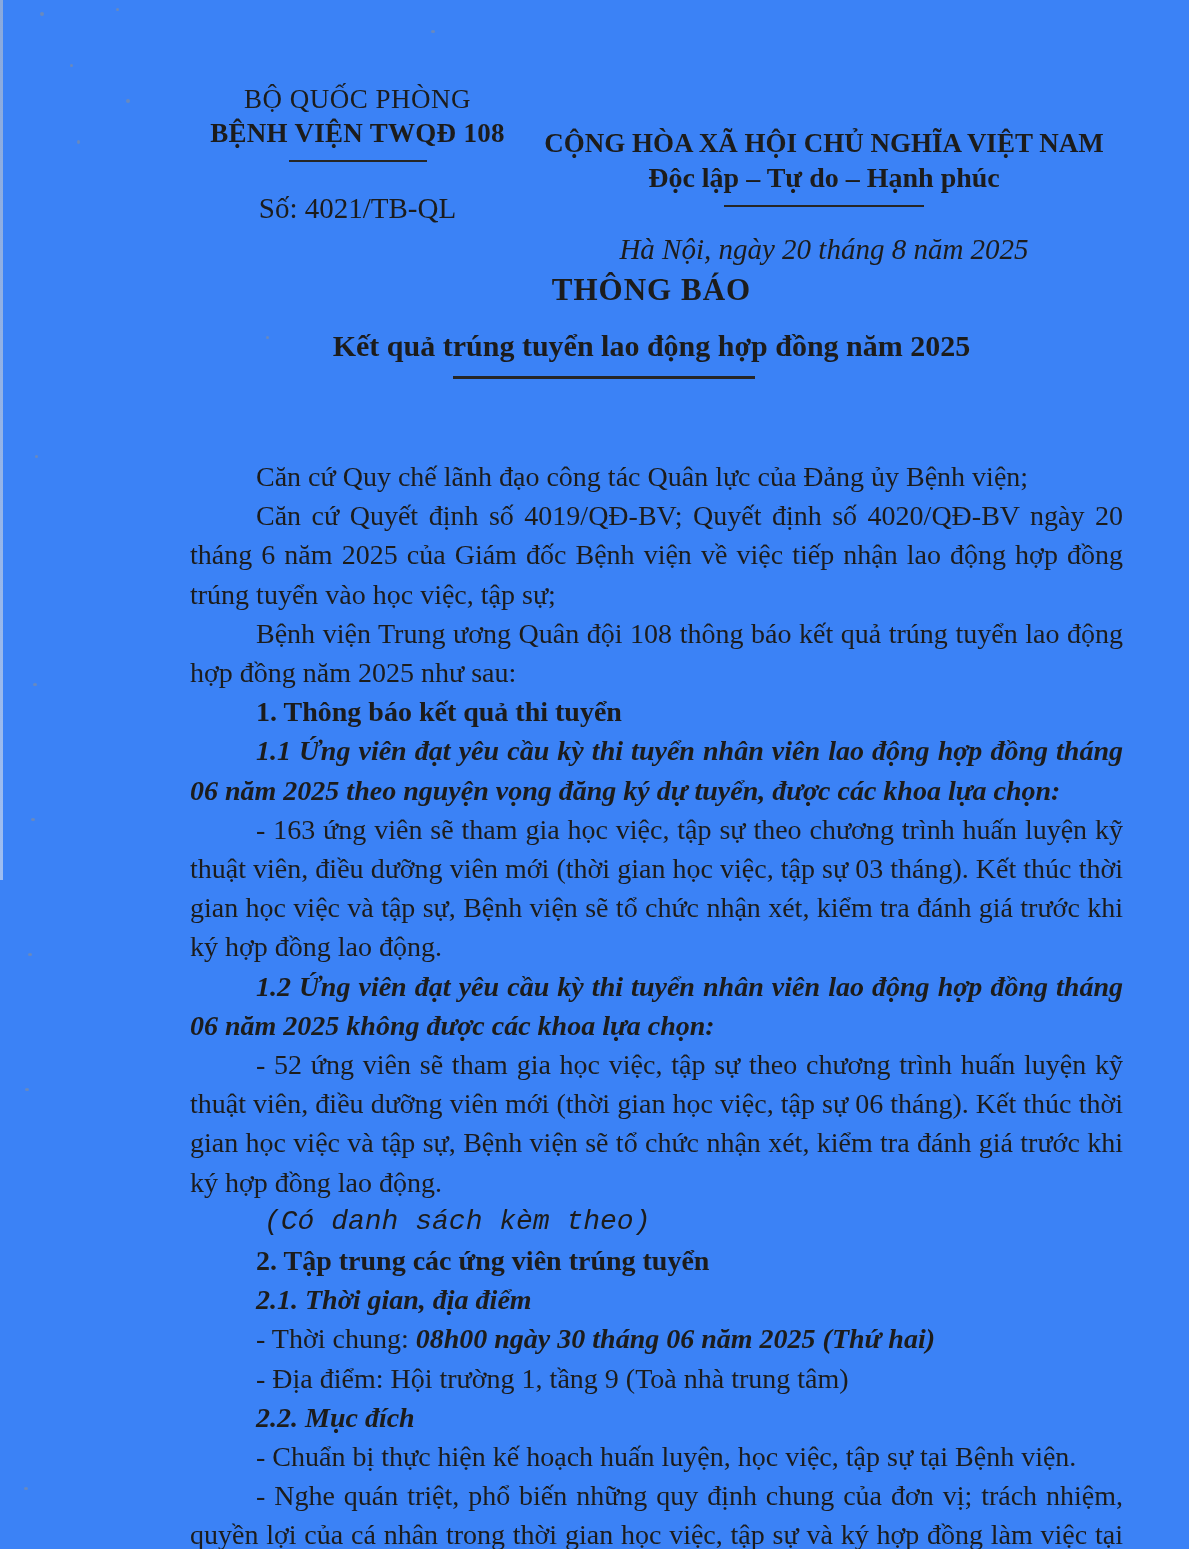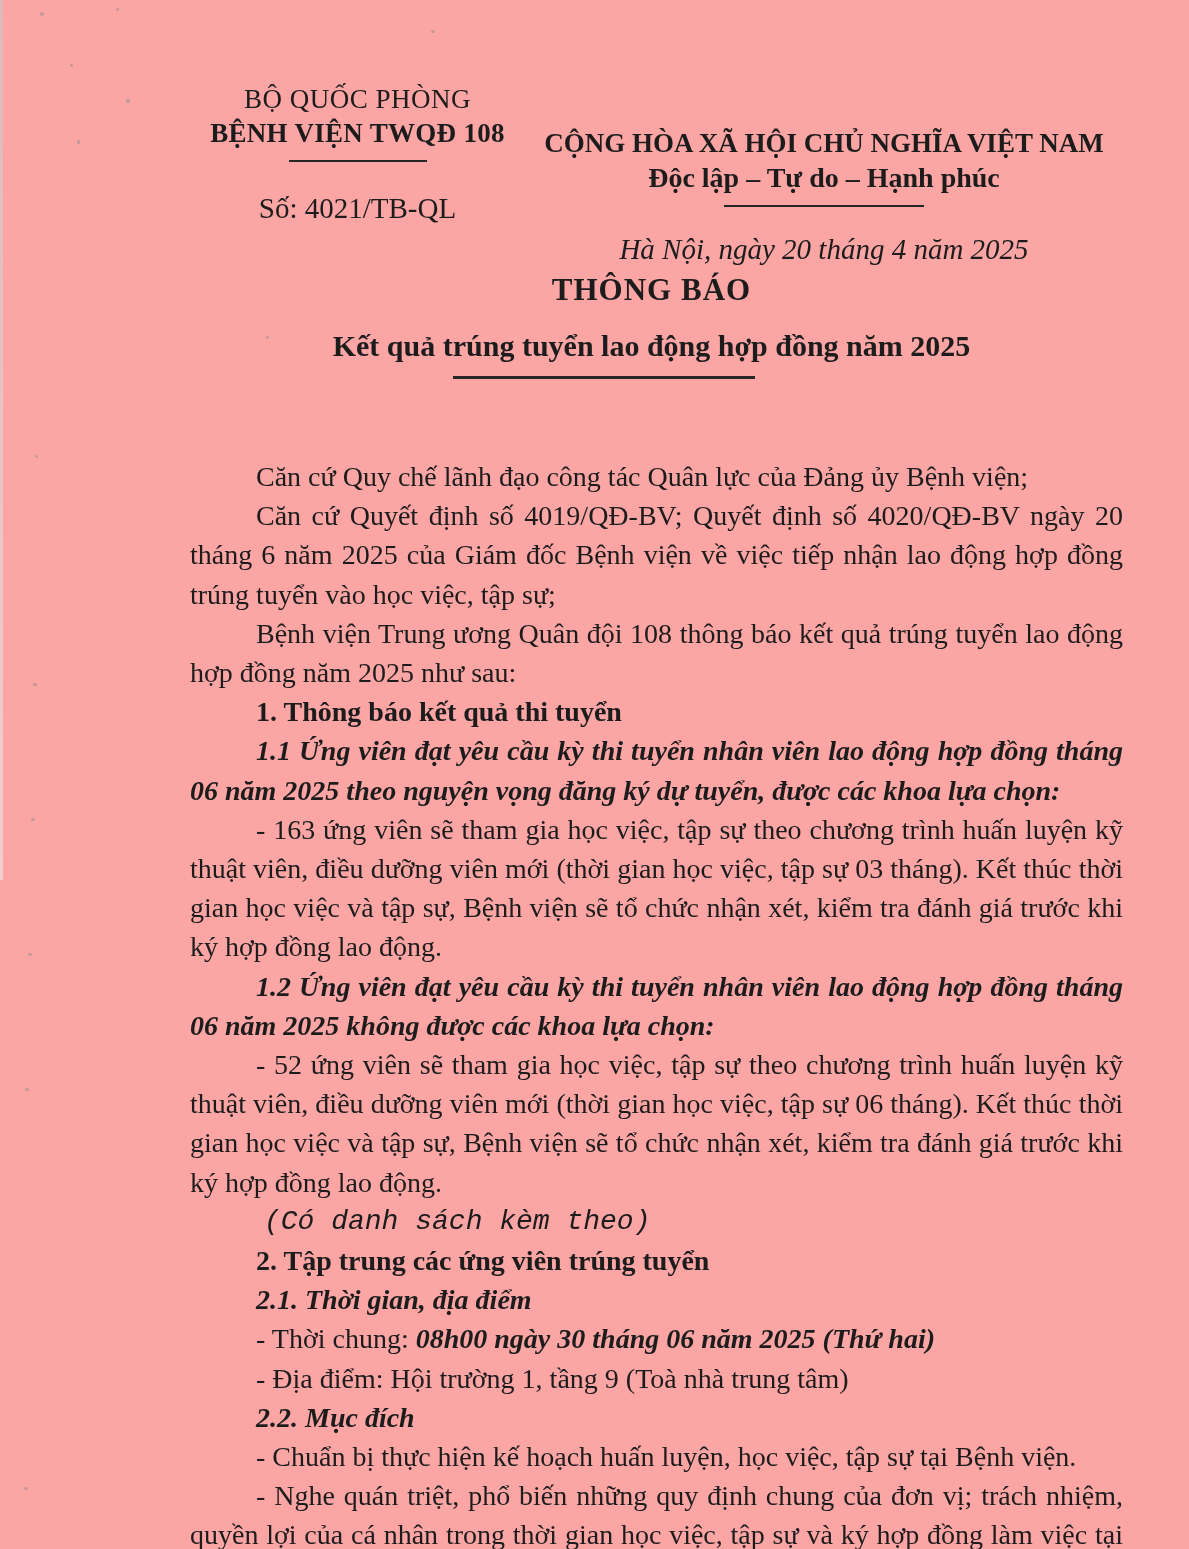--- a/index.html
+++ b/index.html
@@ -7,7 +7,7 @@
     position:relative;
     width:1189px;height:1549px;
     margin:0 auto;
-    background:#fca5a5;
+    background:#3b82f6;
     color:#1c1c1c;
     font-family:"Liberation Serif","DejaVu Serif",serif;
     overflow:hidden;

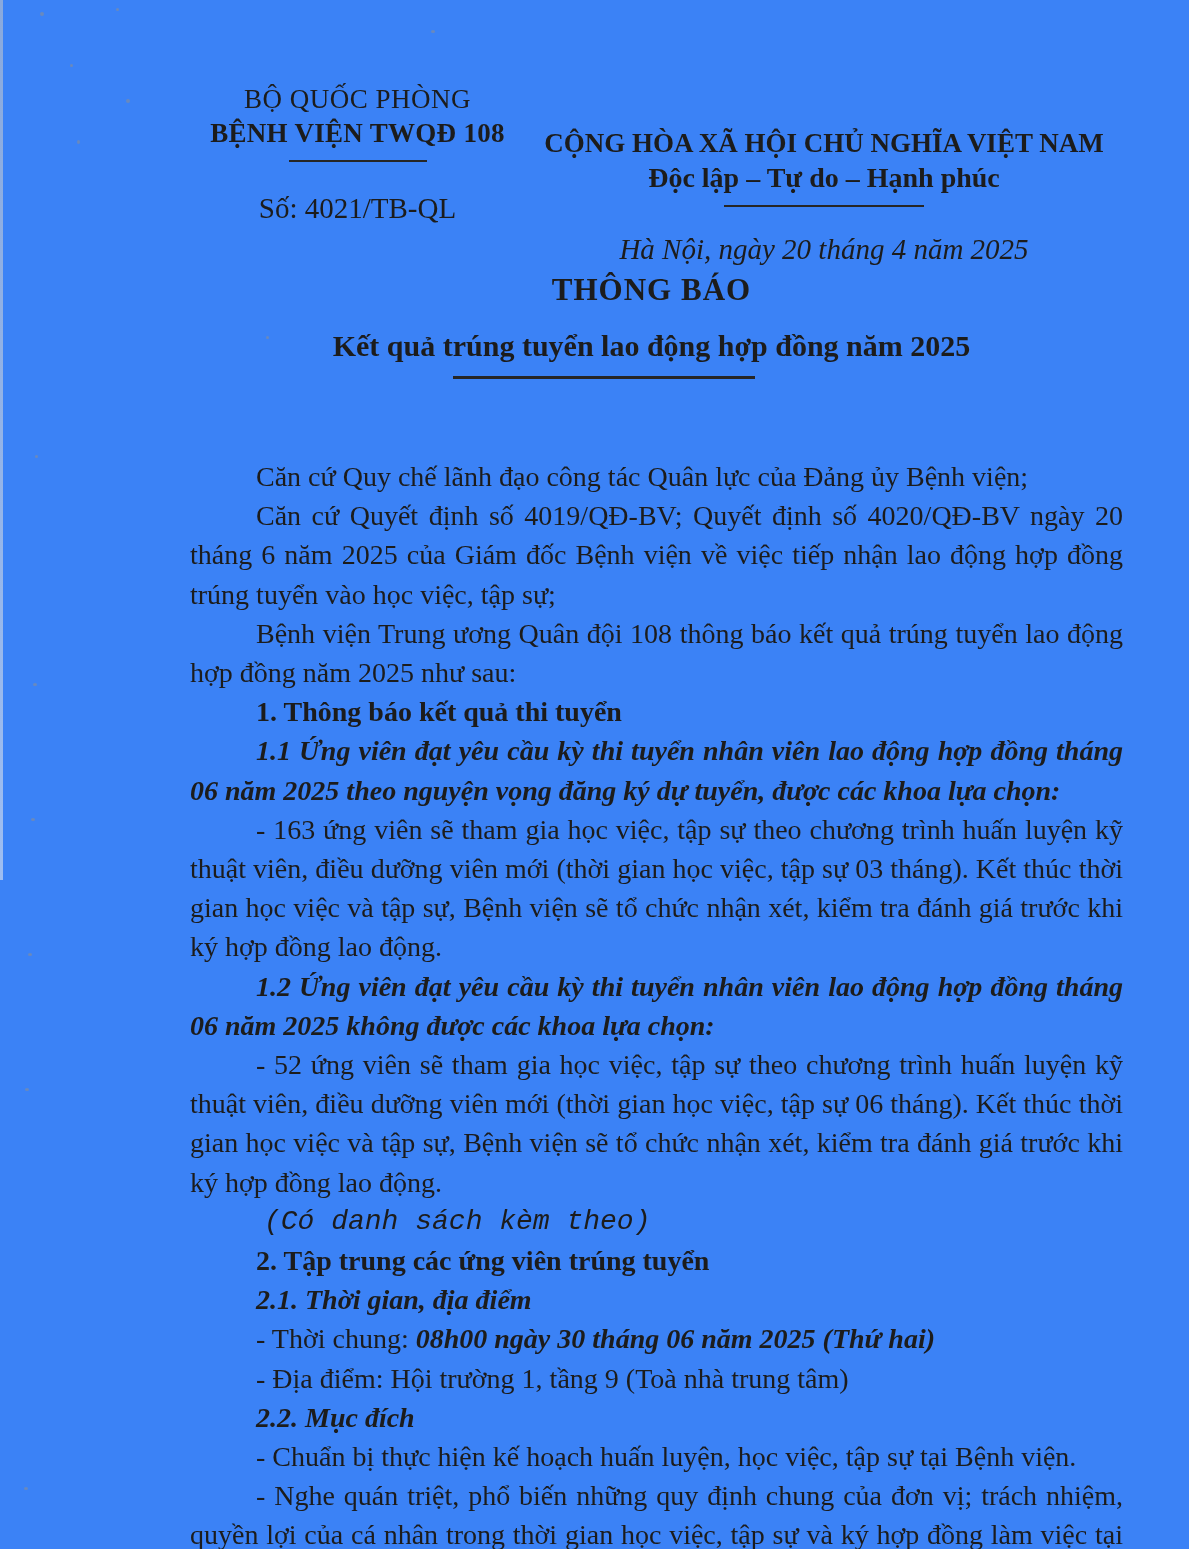--- a/index.html
+++ b/index.html
@@ -84,7 +84,7 @@
       <div class="nat-line1">CỘNG HÒA XÃ HỘI CHỦ NGHĨA VIỆT NAM</div>
       <div class="nat-line2">Độc lập – Tự do – Hạnh phúc</div>
       <div class="rule rule-right"></div>
-      <div class="date-line">Hà Nội, ngày 20 tháng 4 năm 2025</div>
+      <div class="date-line">Hà Nội, ngày 20 tháng 8 năm 2025</div>
     </div>
   </header>
 

